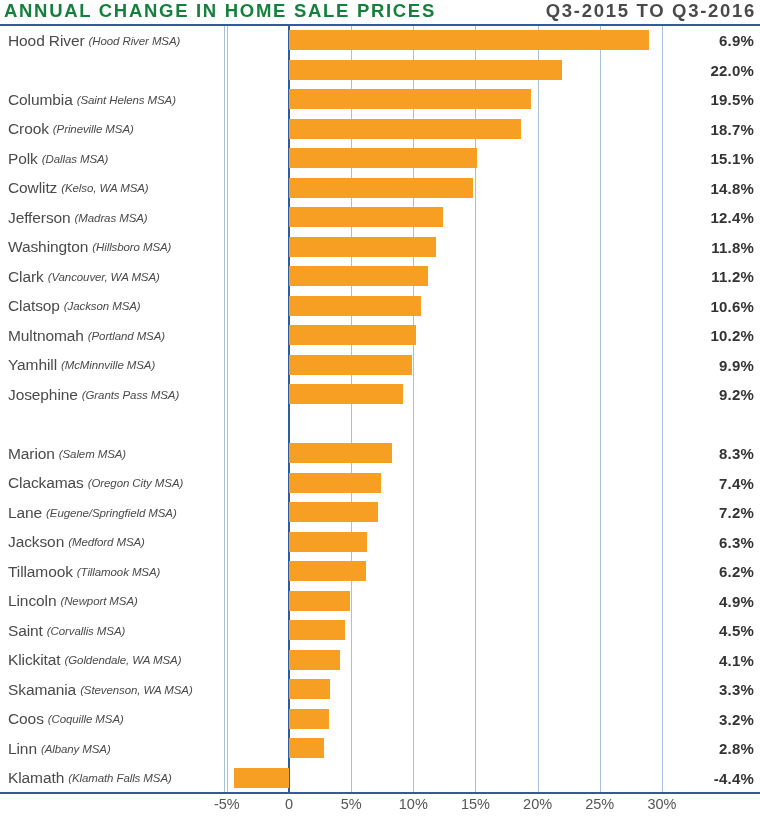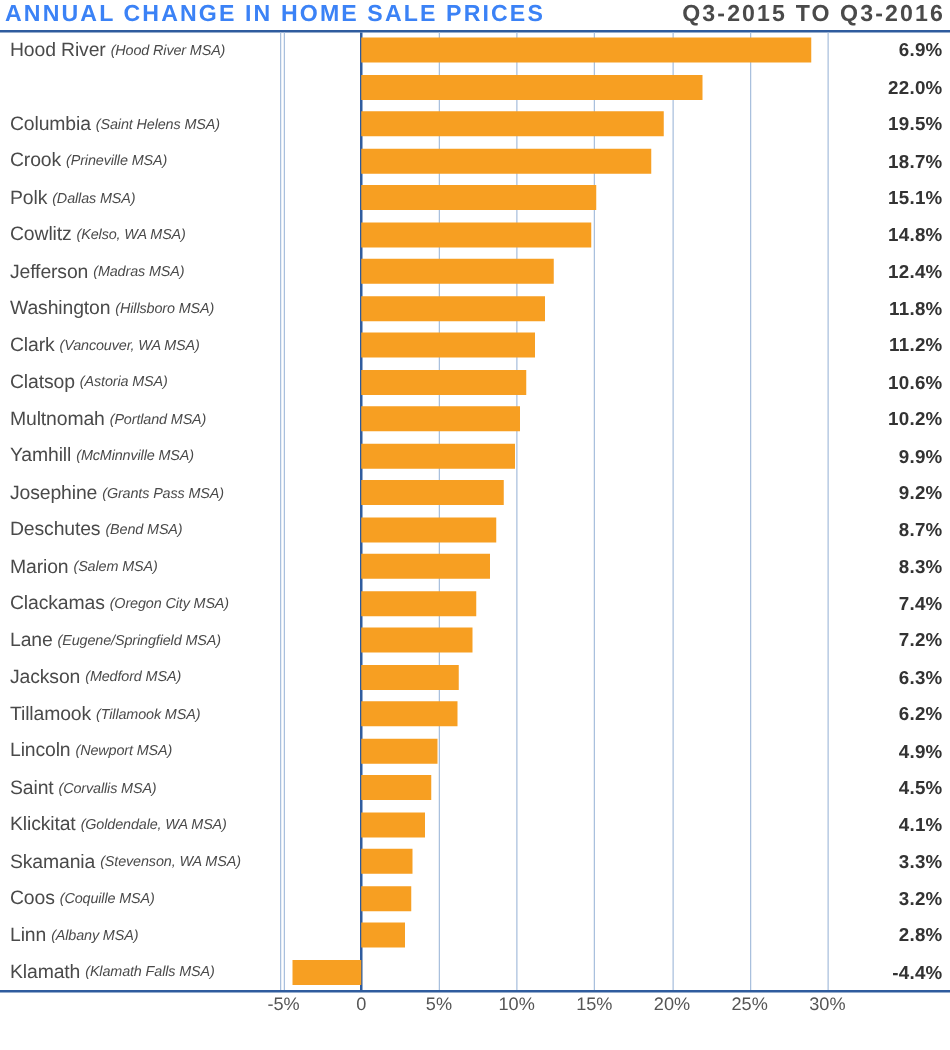--- a/index.html
+++ b/index.html
@@ -36,7 +36,7 @@
     font-size: 18.5px;
     font-weight: bold;
     letter-spacing: 1.7px;
-    color: #3b82f6;
+    color: #15803d;
     white-space: nowrap;
     padding-left: 4px;
   }

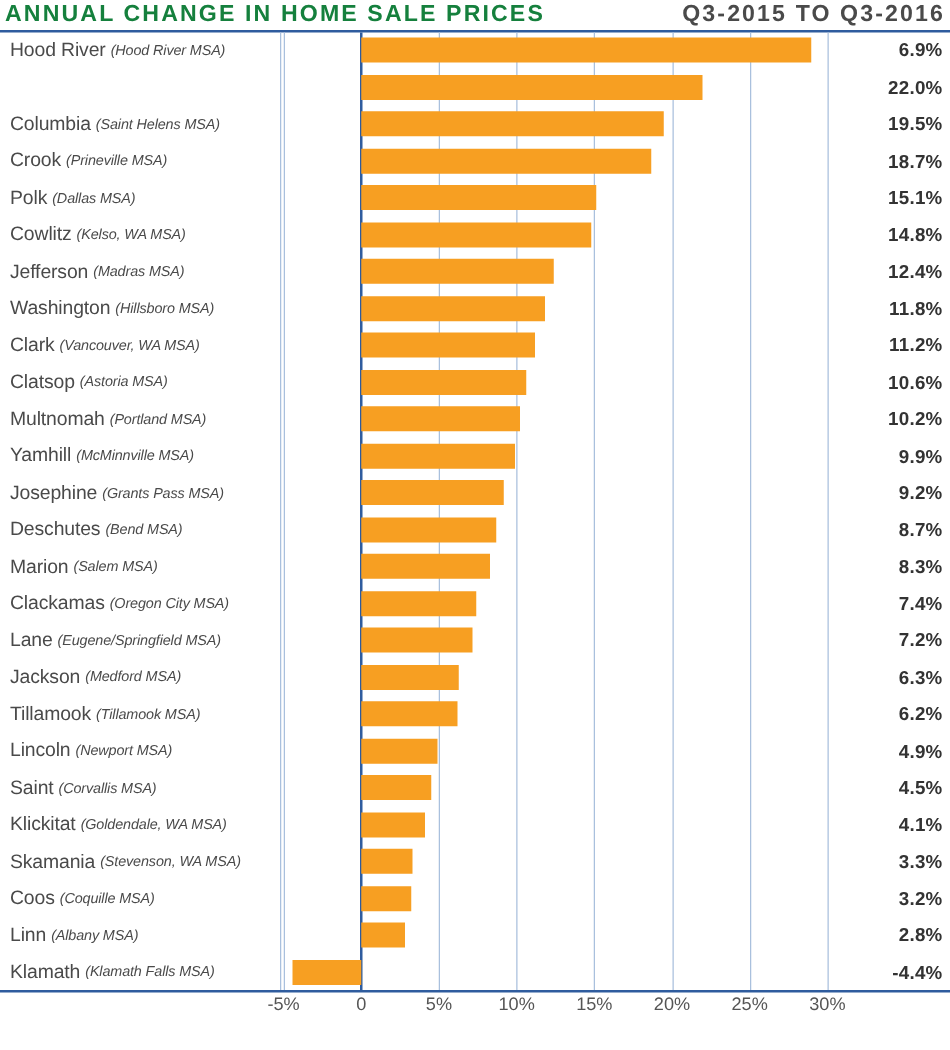--- a/index.html
+++ b/index.html
@@ -266,7 +266,7 @@
       <div class="row" style="top: 265.5px;">
         <div class="row-label">
           <span class="county">Clatsop</span>
-          <span class="msa">(Astoria MSA)</span>
+          <span class="msa">(Jackson MSA)</span>
         </div>
         <div class="bar" style="left: 289px; width: 131.758px; background: rgb(247, 159, 34);"></div>
         <div class="row-value">10.6%</div>

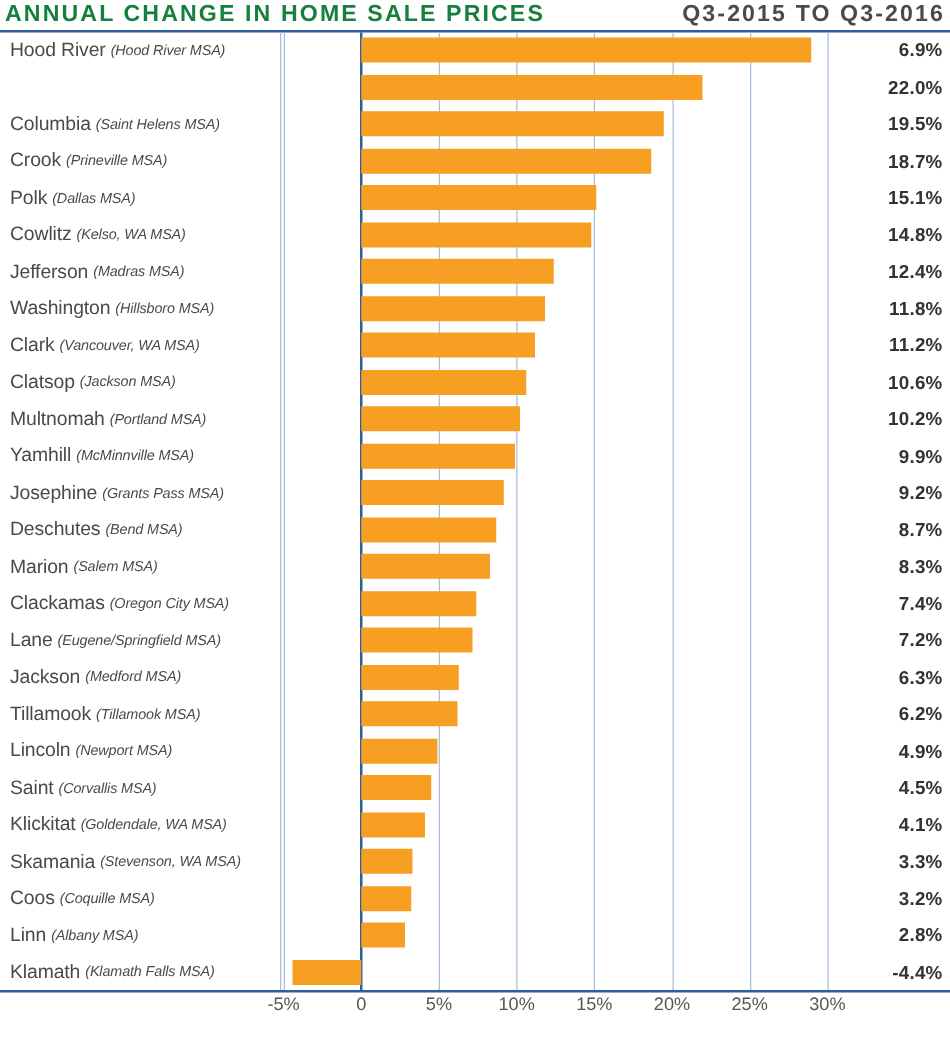--- a/index.html
+++ b/index.html
@@ -295,14 +295,6 @@
         <div class="bar" style="left: 289px; width: 114.356px; background: rgb(247, 159, 34);"></div>
         <div class="row-value">9.2%</div>
       </div>
-      <div class="row" style="top: 383.5px;">
-        <div class="row-label">
-          <span class="county">Deschutes</span>
-          <span class="msa">(Bend MSA)</span>
-        </div>
-        <div class="bar" style="left: 289px; width: 108.141px; background: rgb(247, 159, 34);"></div>
-        <div class="row-value">8.7%</div>
-      </div>
       <div class="row" style="top: 413px;">
         <div class="row-label">
           <span class="county">Marion</span>

